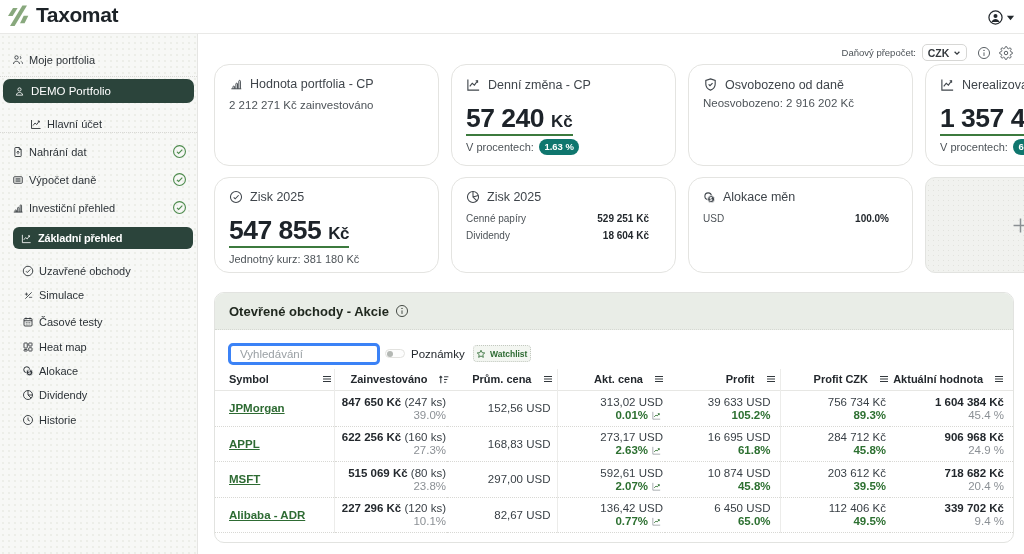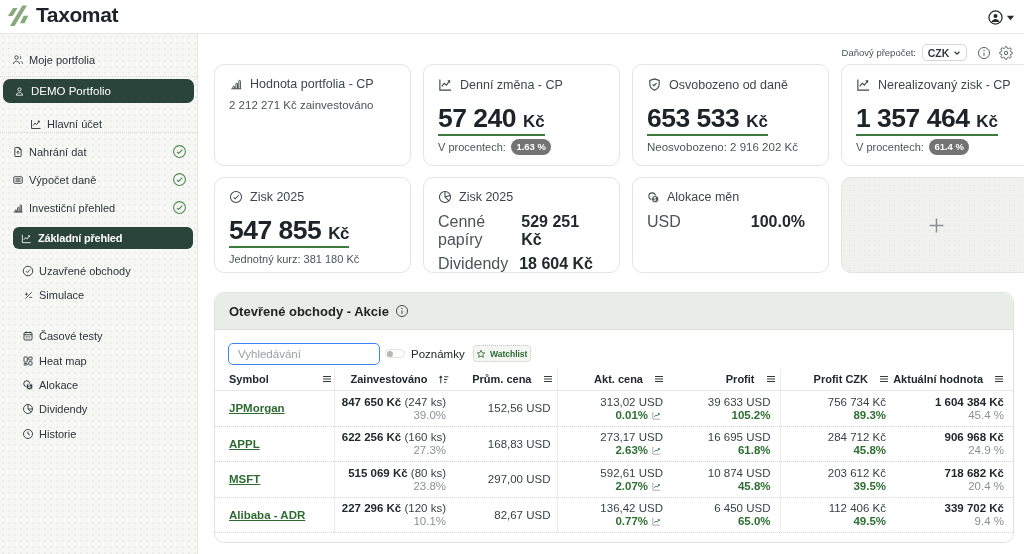--- a/index.html
+++ b/index.html
@@ -44,7 +44,7 @@
 .cardrow { position:absolute; left:16px; display:flex; gap:12px; }
 .row1 { top:30px; }
 .row2 { top:143px; }
-.card { width:197px; background:#fff; border:1px solid #e4e4e1; border-radius:10px; padding:12px 14px 0 14px; }
+.card { width:225px; background:#fff; border:1px solid #e4e4e1; border-radius:15px; padding:12px 14px 0 14px; }
 .row1 .card { height:102px; }
 .row2 .card { height:96px; padding-top:12px; }
 .card .title { display:flex; align-items:center; font-size:12.5px; color:#3f454b; white-space:nowrap; }

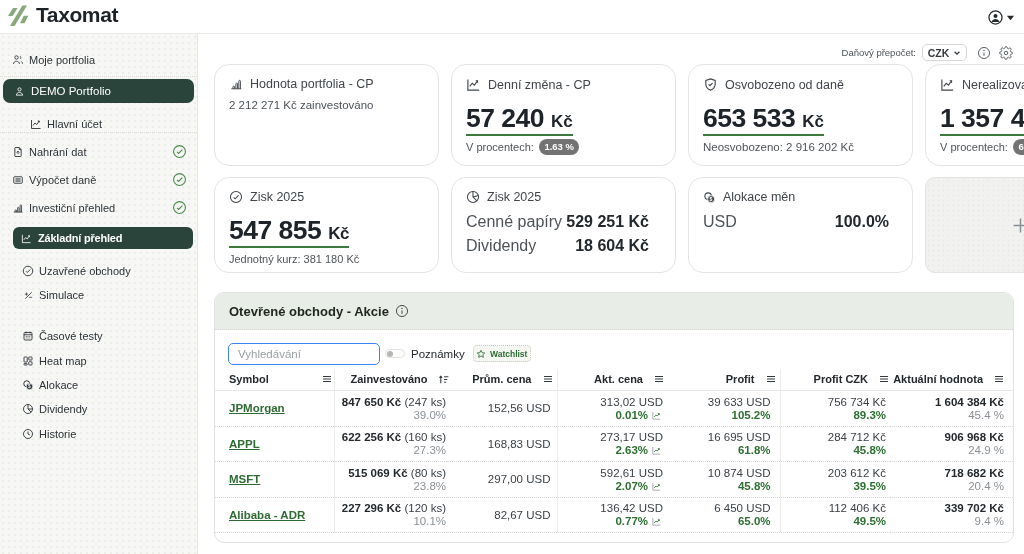--- a/index.html
+++ b/index.html
@@ -292,7 +292,6 @@
               <path d="M9 11.8l2.2 2.2L15.3 9.7"></path>
             </svg>
       </span>Osvobozeno od daně</div>
-      <div class="bignum grline">653 533 <span class="kc">Kč</span></div>
       <div class="subtxt" style="margin-top:5px">Neosvobozeno: 2 916 202 Kč</div>
     </div>
     <div class="card">

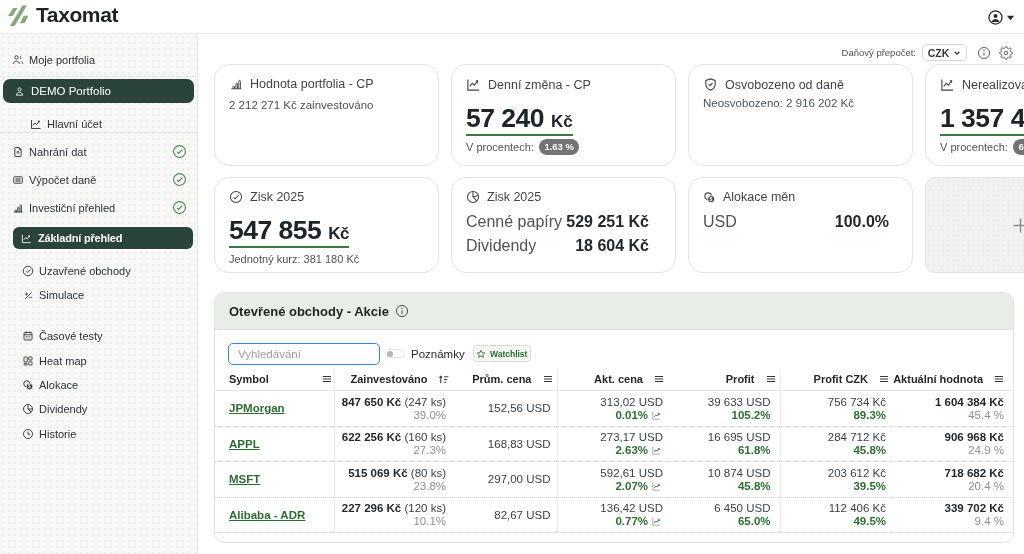--- a/index.html
+++ b/index.html
@@ -54,7 +54,7 @@
 .grline { border-bottom:2px solid #3c7a3e; display:inline-block; }
 .subtxt { margin-top:8px; font-size:11.5px; color:#4d5358; }
 .pctrow { margin-top:3px; font-size:11px; color:#4d5358; display:flex; align-items:center; }
-.gpill { margin-left:5px; background:#737373; color:#fff; font-size:9.5px; font-weight:bold; border-radius:8px; padding:2px 5.5px 2.5px; }
+.gpill { margin-left:5px; background:#0f766e; color:#fff; font-size:9.5px; font-weight:bold; border-radius:8px; padding:2px 5.5px 2.5px; }
 .bignum2 { margin-top:11px; font-size:26.5px; font-weight:bold; color:#1d2329; letter-spacing:-0.5px; }
 .bignum2 .kc { font-size:17px; }
 .kvrow { display:flex; justify-content:space-between; font-size:16px; margin-top:6px; }

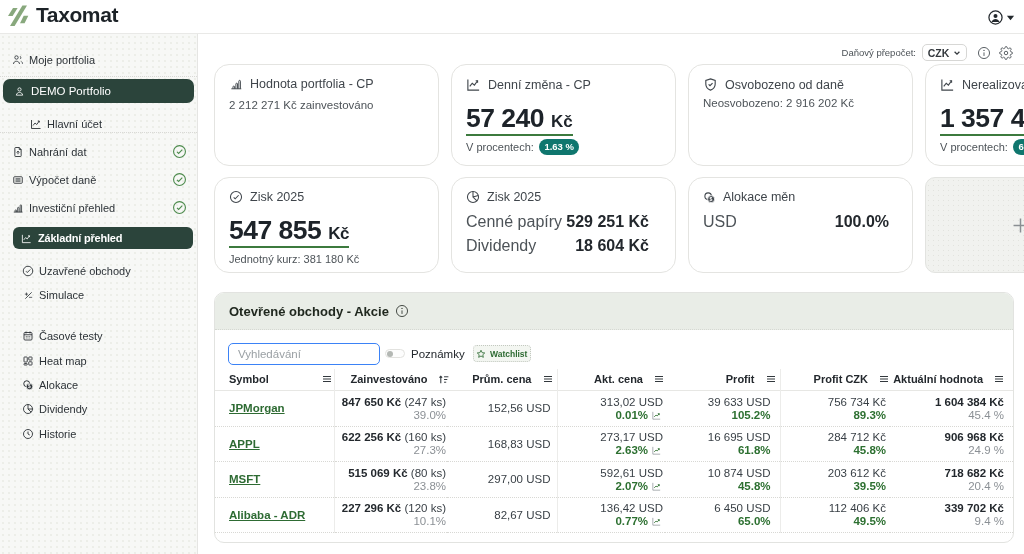--- a/index.html
+++ b/index.html
@@ -57,7 +57,7 @@
 .gpill { margin-left:5px; background:#0f766e; color:#fff; font-size:9.5px; font-weight:bold; border-radius:8px; padding:2px 5.5px 2.5px; }
 .bignum2 { margin-top:11px; font-size:26.5px; font-weight:bold; color:#1d2329; letter-spacing:-0.5px; }
 .bignum2 .kc { font-size:17px; }
-.kvrow { display:flex; justify-content:space-between; font-size:16px; margin-top:6px; }
+.kvrow { display:flex; justify-content:space-between; font-size:10px; margin-top:6px; }
 .kvrow .k { color:#4d5358; }
 .kvrow .v { color:#23282d; font-weight:bold; }
 .kvrow.m12 .v { margin-right:12px; }

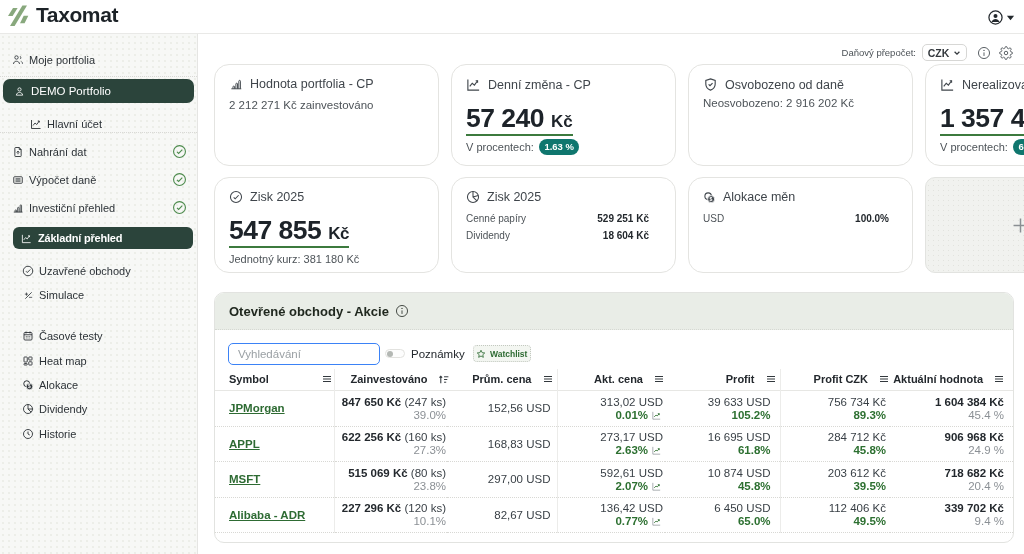--- a/index.html
+++ b/index.html
@@ -203,7 +203,7 @@
           <path d="M13 16h7" stroke-width="1.6"></path>
         </svg>
   </span>Simulace</div>
-  <div class="subitem" style="height:25px; margin-top:16px"><span class="ic">
+  <div class="subitem" style="height:25px; margin-top:2px"><span class="ic">
     <svg width="12" height="12" viewBox="0 0 24 24" fill="none" stroke="#2c3237" stroke-width="1.8">
           <rect x="4" y="5" width="16" height="15" rx="2"></rect>
           <path d="M8 3v4M16 3v4M4 9.5h16"></path>

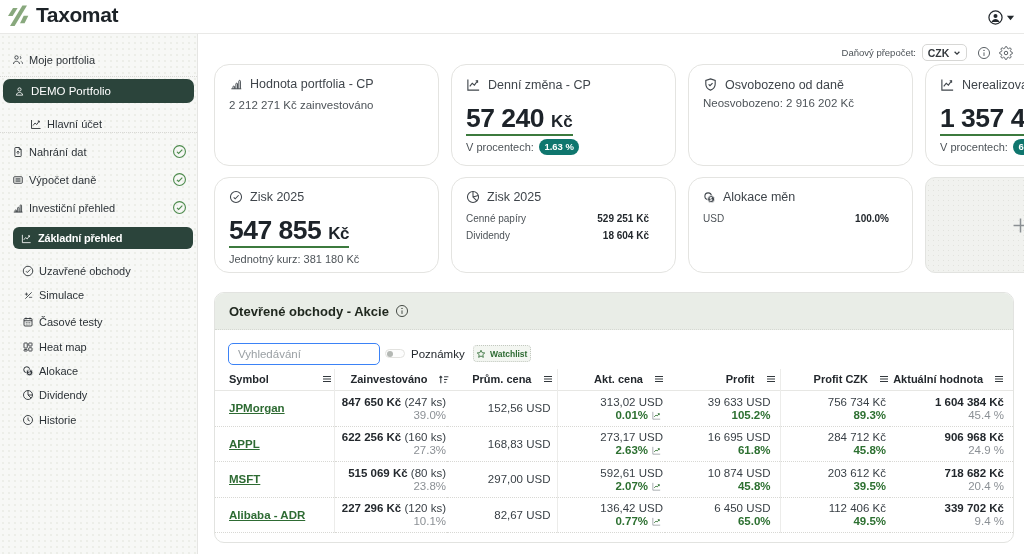--- a/index.html
+++ b/index.html
@@ -70,7 +70,7 @@
 .tband .t { font-size:13px; font-weight:bold; color:#20281f; }
 .tband .inf { margin-left:6px; display:flex; color:#454b45; }
 .filters { display:flex; align-items:center; padding:14px 14px 0 13px; height:33px; }
-.search { width:152px; height:22px; border:1px solid #3b82f6; border-radius:5px; font-size:11.5px; color:#9aa0a4; display:flex; align-items:center; padding:0 9px; }
+.search { width:152px; height:22px; border:3px solid #3b82f6; border-radius:5px; font-size:11.5px; color:#9aa0a4; display:flex; align-items:center; padding:0 9px; }
 .tgl { margin-left:5px; width:20px; height:9px; background:#fdfdfd; border:1px solid #e2e2df; border-radius:5px; position:relative; }
 .tgl .knob { position:absolute; left:0.5px; top:0.5px; width:6.5px; height:6.5px; background:#b4b8b4; border-radius:50%; }
 .tgl-lbl { margin-left:6px; font-size:11.5px; color:#23282d; }

